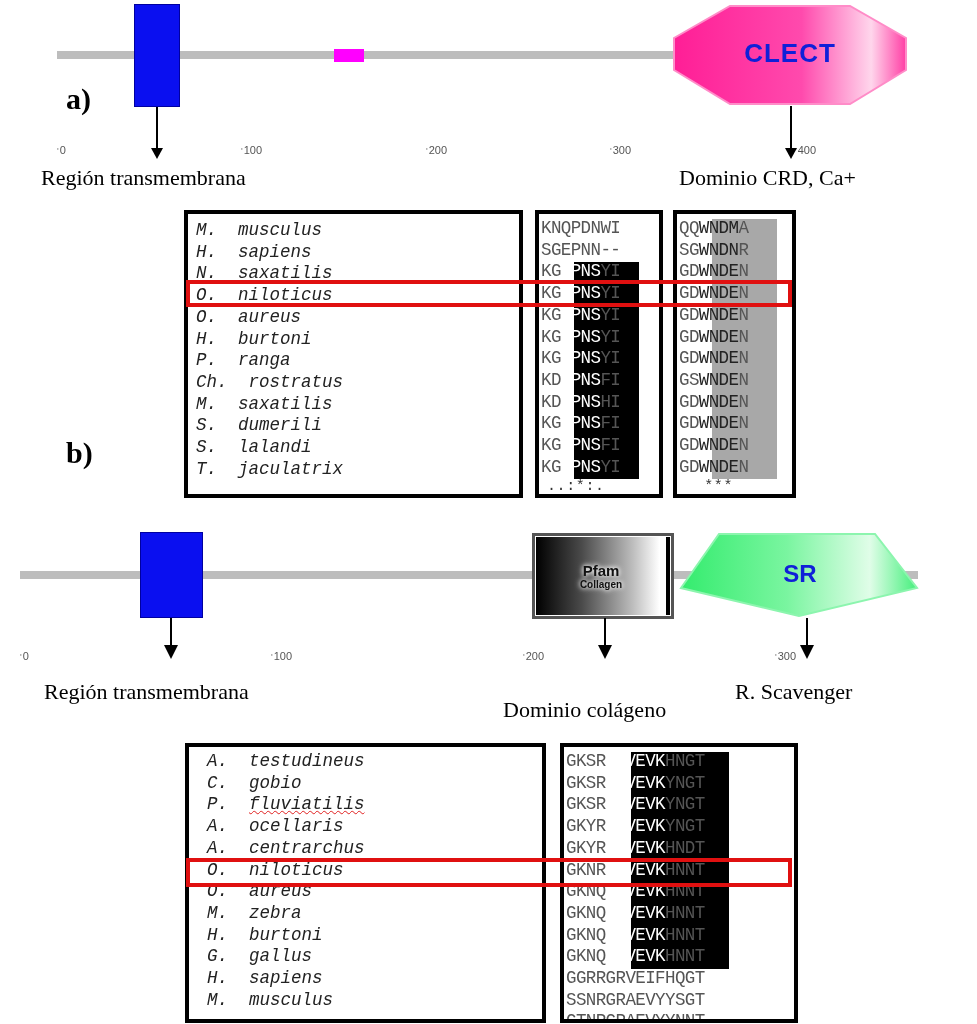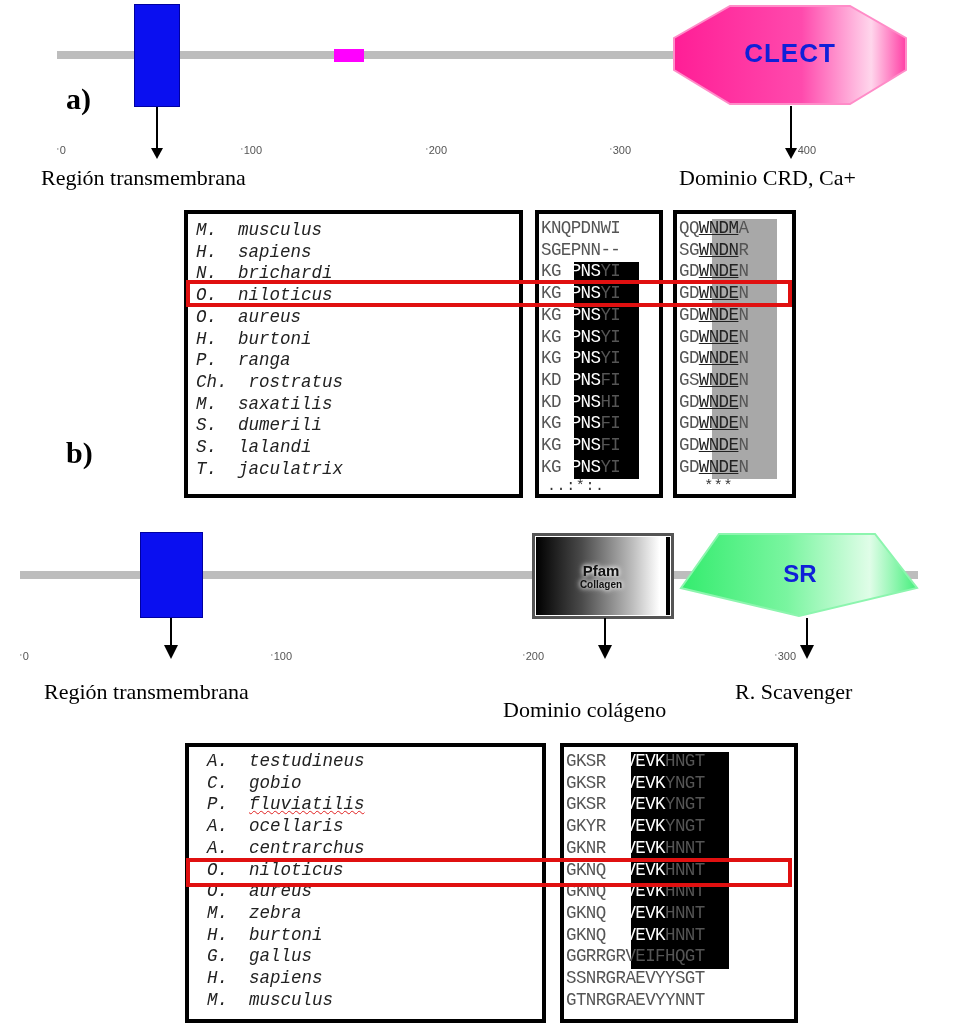--- a/index.html
+++ b/index.html
@@ -37,7 +37,7 @@
   .seq-wrap { position: relative; padding: 4px 0 0 2px; }
   .seq-row { font-family: "Liberation Mono", monospace; font-size: 17.5px; line-height: 21.7px; color: #555; white-space: pre; letter-spacing: -0.6px; position: relative; z-index: 2; }
   .seq-row .hl-black { color: #fff; }
-  .seq-row .hl-grey { color: #222; text-decoration: underline; }
+  .seq-row .hl-grey { color: #222; }
   .cons-row { font-family: "Liberation Mono", monospace; font-size: 15px; line-height: 18px; color: #333; white-space: pre; letter-spacing: 0.6px; }
   .shade { position: absolute; z-index: 1; }
   .shade.black { background: #000; }

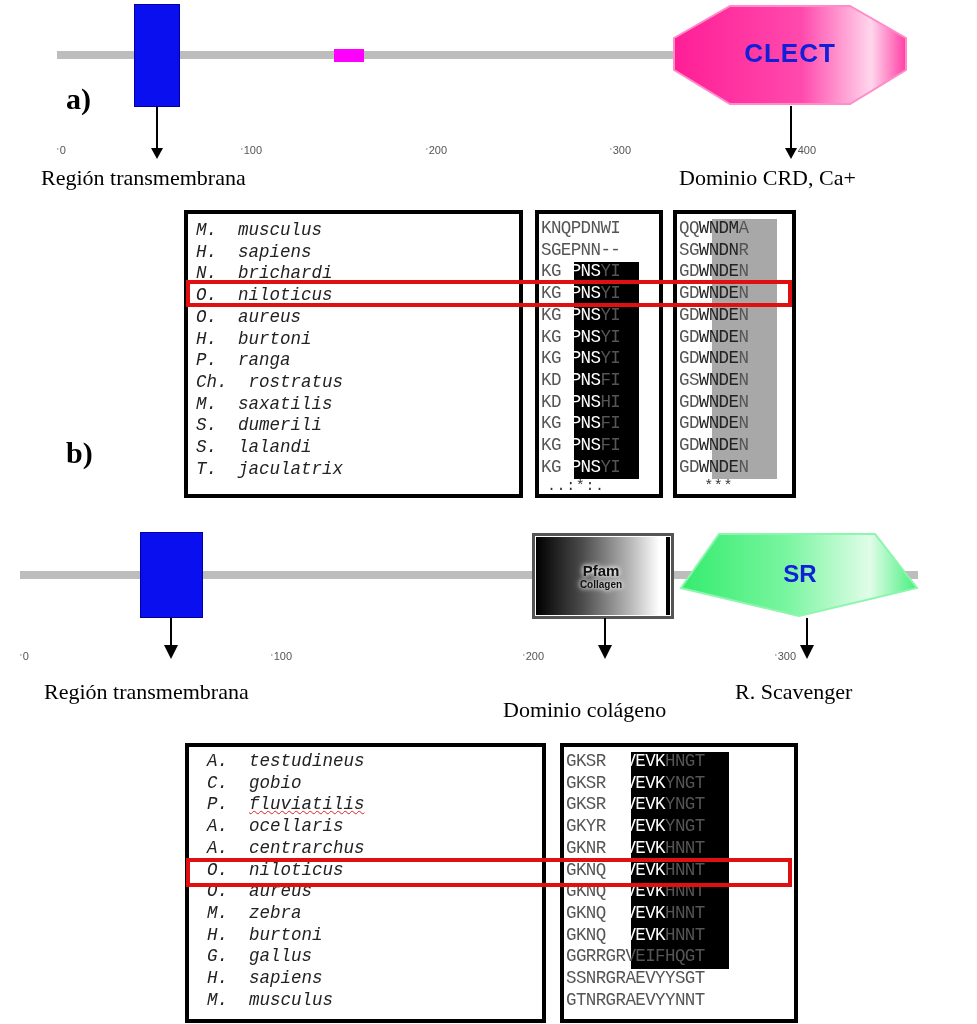--- a/index.html
+++ b/index.html
@@ -89,7 +89,7 @@
   <div class="aln-names" id="names1">
       <div class="aln-name">M.  musculus</div>
       <div class="aln-name">H.  sapiens</div>
-      <div class="aln-name">N.  brichardi</div>
+      <div class="aln-name">N.  saxatilis</div>
       <div class="aln-name">O.  niloticus</div>
       <div class="aln-name">O.  aureus</div>
       <div class="aln-name">H.  burtoni</div>

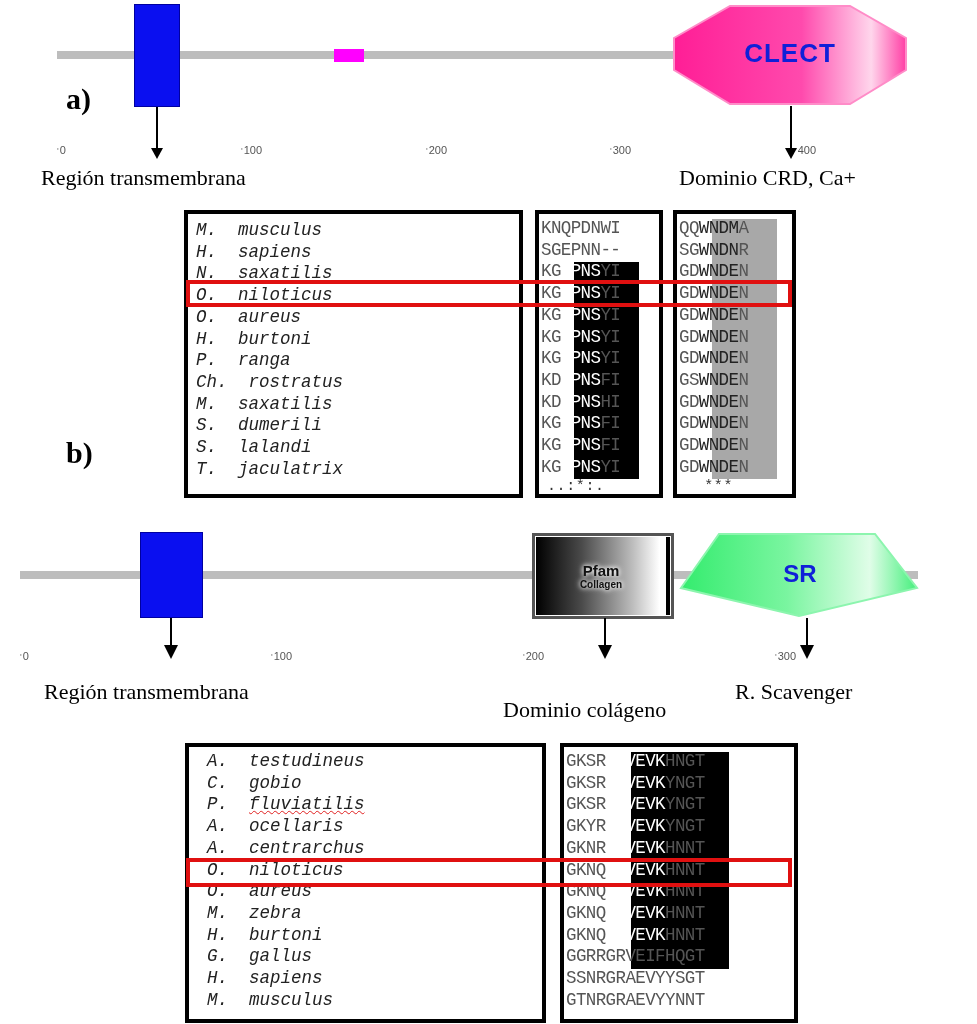--- a/index.html
+++ b/index.html
@@ -207,6 +207,7 @@
       <div class="seq-row"><span>GKSR</span><span class="hl-black">GRVEVK</span><span>YNGT</span></div>
       <div class="seq-row"><span>GKSR</span><span class="hl-black">GRVEVK</span><span>YNGT</span></div>
       <div class="seq-row"><span>GKYR</span><span class="hl-black">GRVEVK</span><span>YNGT</span></div>
+      <div class="seq-row"><span>GKYR</span><span class="hl-black">GRVEVK</span><span>HNDT</span></div>
       <div class="seq-row"><span>GKNR</span><span class="hl-black">GRVEVK</span><span>HNNT</span></div>
       <div class="seq-row"><span>GKNQ</span><span class="hl-black">GRVEVK</span><span>HNNT</span></div>
       <div class="seq-row"><span>GKNQ</span><span class="hl-black">GRVEVK</span><span>HNNT</span></div>

